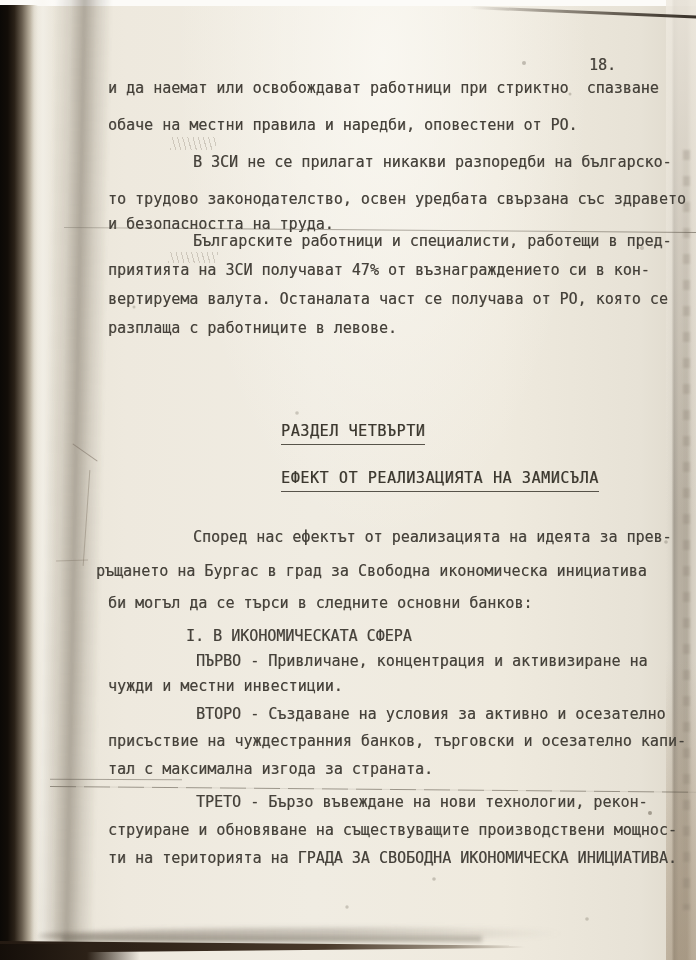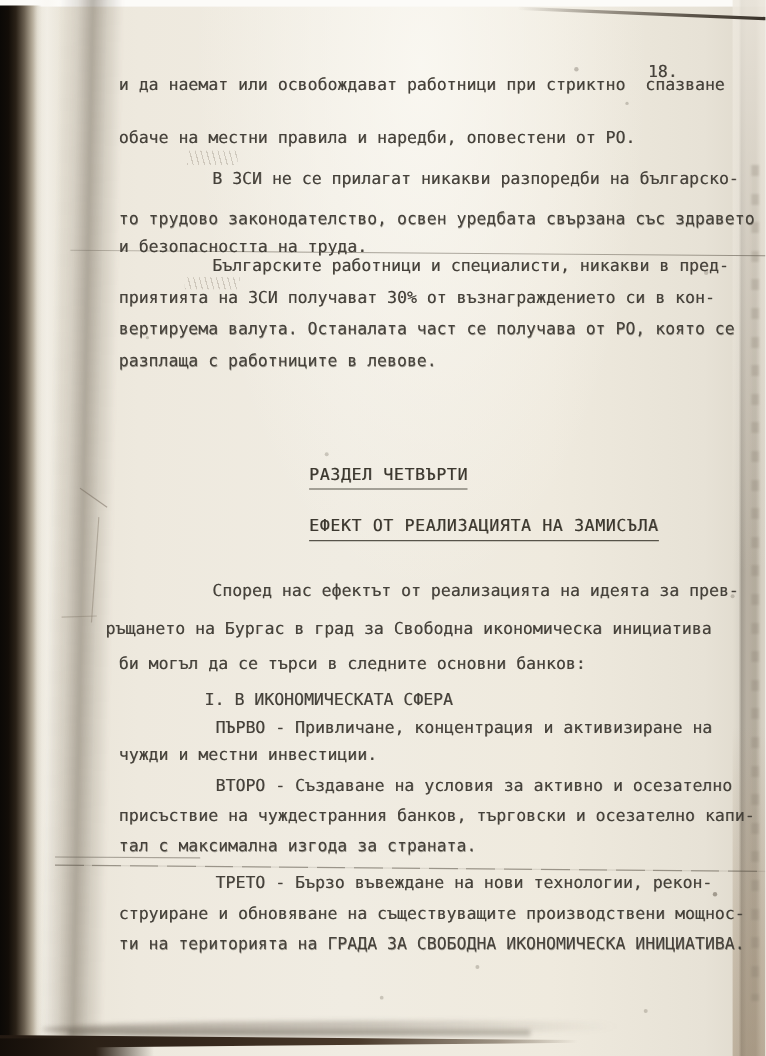--- a/index.html
+++ b/index.html
@@ -113,7 +113,7 @@
   <div>
     <div class="page-number" style="left:589px;top:56px">18.</div>
 
-    <div class="tline" style="left:108px;top:68px">и да наемат или освобождават работници при стриктно  спазване</div>
+    <div class="tline" style="left:108px;top:79px">и да наемат или освобождават работници при стриктно  спазване</div>
     <div class="tline" style="left:108px;top:116px">обаче на местни правила и наредби, оповестени от РО.</div>
     <div class="tline" style="left:193px;top:153px">В ЗСИ не се прилагат никакви разпоредби на българско-</div>
     <div class="tline" style="left:108px;top:190px">то трудово законодателство, освен уредбата свързана със здравето</div>

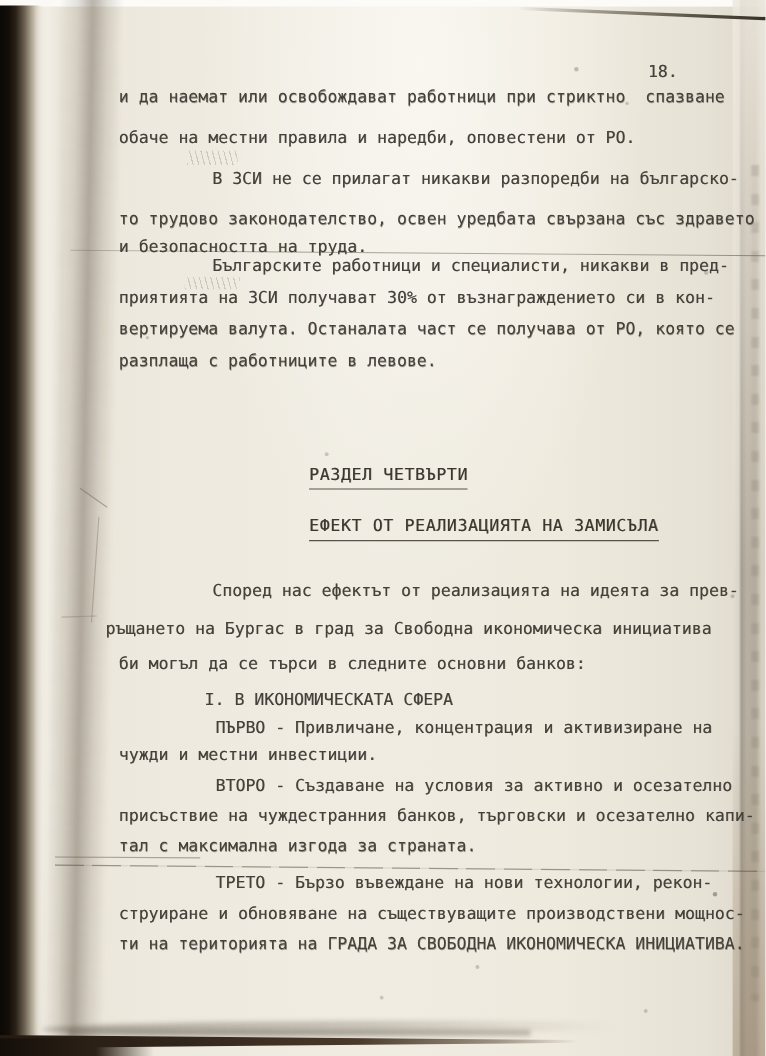--- a/index.html
+++ b/index.html
@@ -118,7 +118,7 @@
     <div class="tline" style="left:193px;top:153px">В ЗСИ не се прилагат никакви разпоредби на българско-</div>
     <div class="tline" style="left:108px;top:190px">то трудово законодателство, освен уредбата свързана със здравето</div>
     <div class="tline" style="left:108px;top:215px">и безопасността на труда.</div>
-    <div class="tline" style="left:193px;top:232px">Българските работници и специалисти, никакви в пред-</div>
+    <div class="tline" style="left:193px;top:232px">Българските работници и специалисти, работещи в пред-</div>
     <div class="tline" style="left:108px;top:261px">приятията на ЗСИ получават 30% от възнаграждението си в кон-</div>
     <div class="tline" style="left:108px;top:290px">вертируема валута. Останалата част се получава от РО, която се</div>
     <div class="tline" style="left:108px;top:319px">разплаща с работниците в левове.</div>

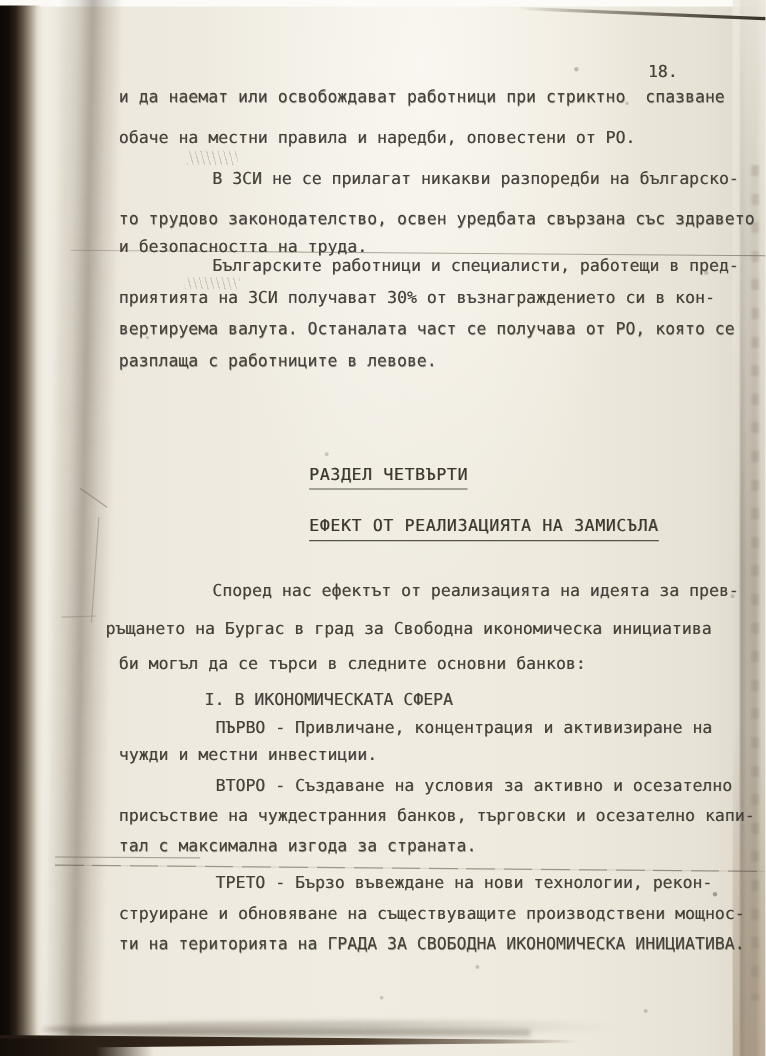--- a/index.html
+++ b/index.html
@@ -119,7 +119,7 @@
     <div class="tline" style="left:108px;top:190px">то трудово законодателство, освен уредбата свързана със здравето</div>
     <div class="tline" style="left:108px;top:215px">и безопасността на труда.</div>
     <div class="tline" style="left:193px;top:232px">Българските работници и специалисти, работещи в пред-</div>
-    <div class="tline" style="left:108px;top:261px">приятията на ЗСИ получават 30% от възнаграждението си в кон-</div>
+    <div class="tline" style="left:108px;top:261px">приятията на ЗСИ получават 47% от възнаграждението си в кон-</div>
     <div class="tline" style="left:108px;top:290px">вертируема валута. Останалата част се получава от РО, която се</div>
     <div class="tline" style="left:108px;top:319px">разплаща с работниците в левове.</div>
 

